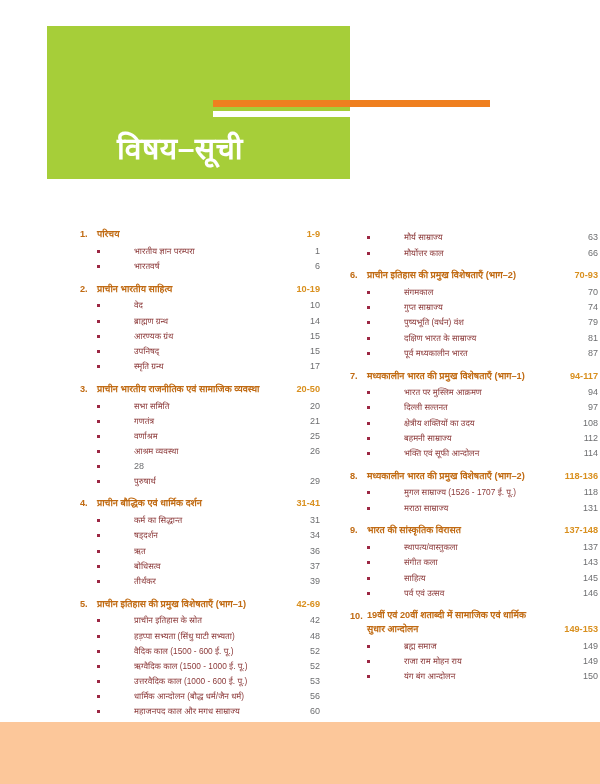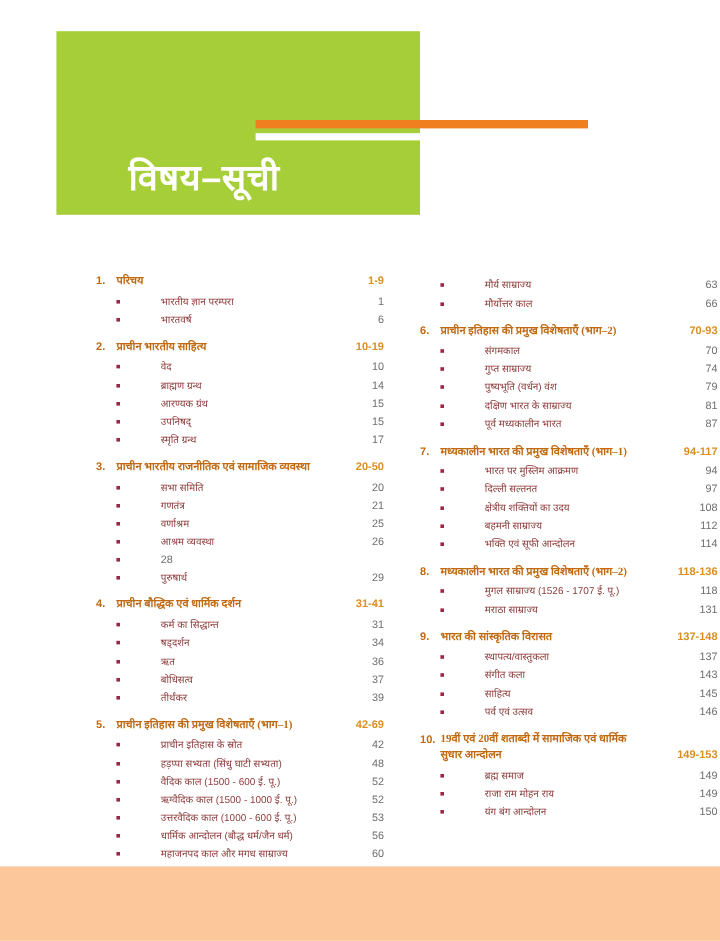--- a/index.html
+++ b/index.html
@@ -32,7 +32,7 @@
   }
   .banner-title {
     position: absolute;
-    left: 60px;
+    left: 70px;
     bottom: 14px;
     color: #ffffff;
     font-size: 30px;

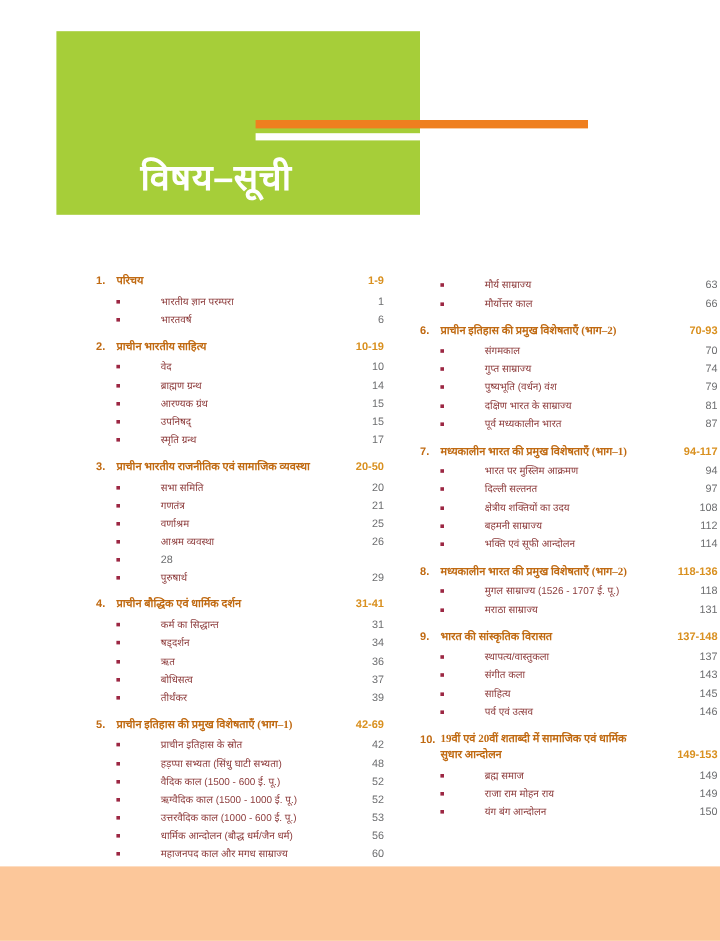--- a/index.html
+++ b/index.html
@@ -107,7 +107,6 @@
     flex: 1 1 auto;
     line-height: 1.45;
     padding-right: 8px;
-    font-family: Liberation Serif, serif;
   }
   .chap-pages {
     color: #d9901f;

